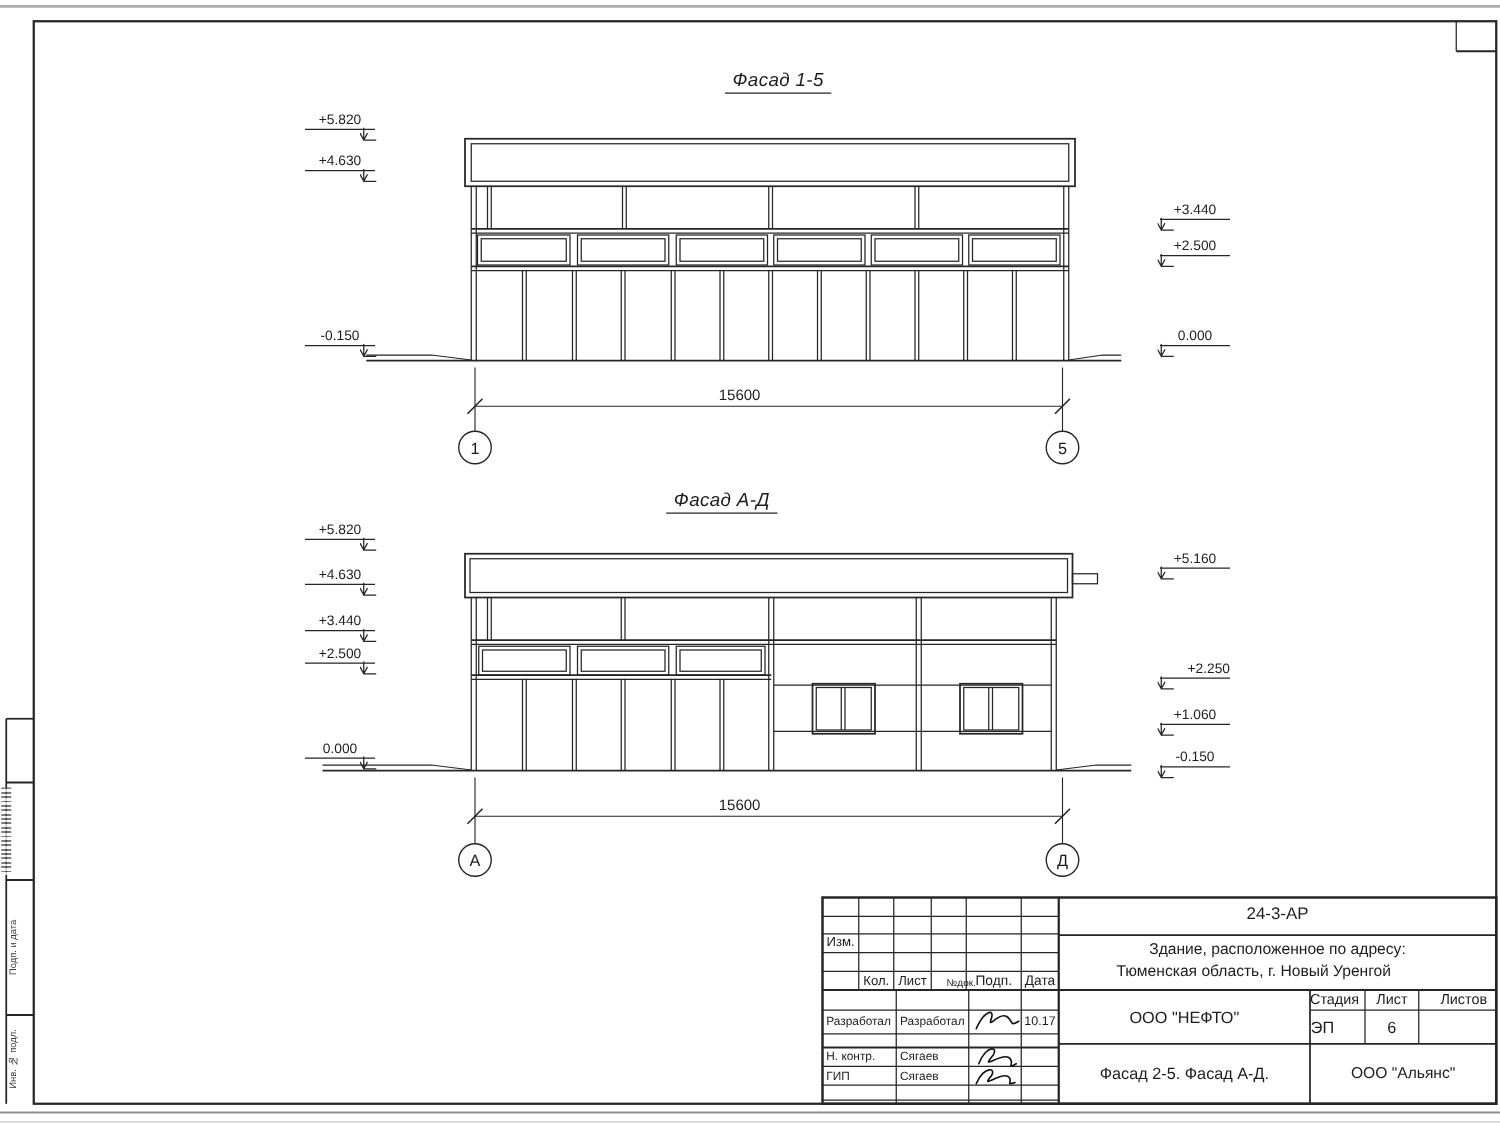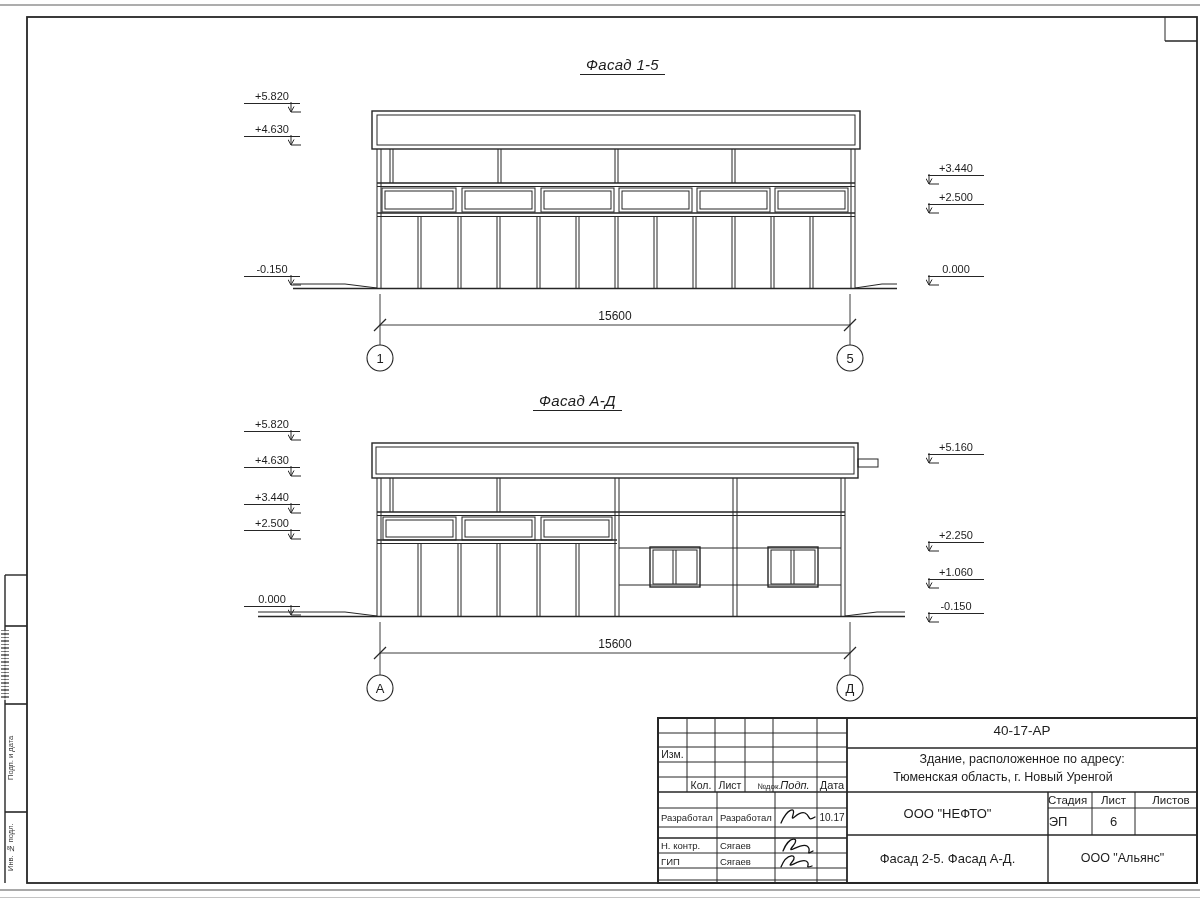--- a/index.html
+++ b/index.html
@@ -15,7 +15,7 @@
   .elev svg{position:absolute;top:100%;margin-top:-1px;}
   .elev-l svg{right:-2px;}
   .elev-r svg{left:-2px;}
-  .dim{font-size:12px;width:80px;text-align:center;}
+  .dim{font-size:12px;width:80px;}
   .tb{font-size:10.5px;}
   .strip-label{position:absolute;writing-mode:vertical-rl;transform:rotate(180deg);
         font-size:7.5px;color:#3a3a3a;text-align:center;}

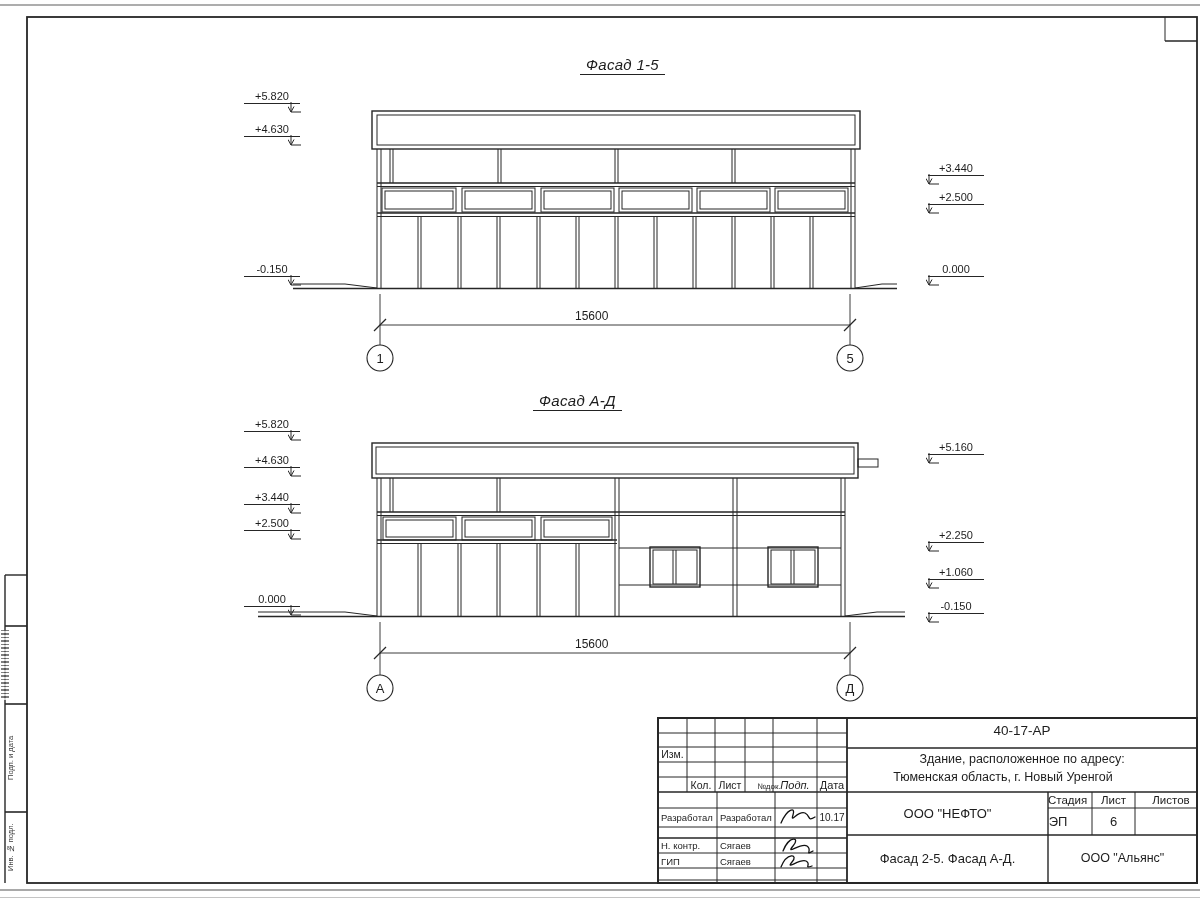--- a/index.html
+++ b/index.html
@@ -337,7 +337,7 @@
         <path d="M3,0 V10 M0,4.5 L3,10 L6,4.5 M3,10 H13" stroke="#262626" fill="none"></path>
       </svg>
   </div>
-  <div class="elev elev-r" style="left:928px;top:529px;">
+  <div class="elev elev-r" style="left:928px;top:529px;text-align:right;">
     <span>+2.250</span>
     <svg width="14" height="13">
         <path d="M3,0 V10 M0,4.5 L3,10 L6,4.5 M3,10 H13" stroke="#262626" fill="none"></path>

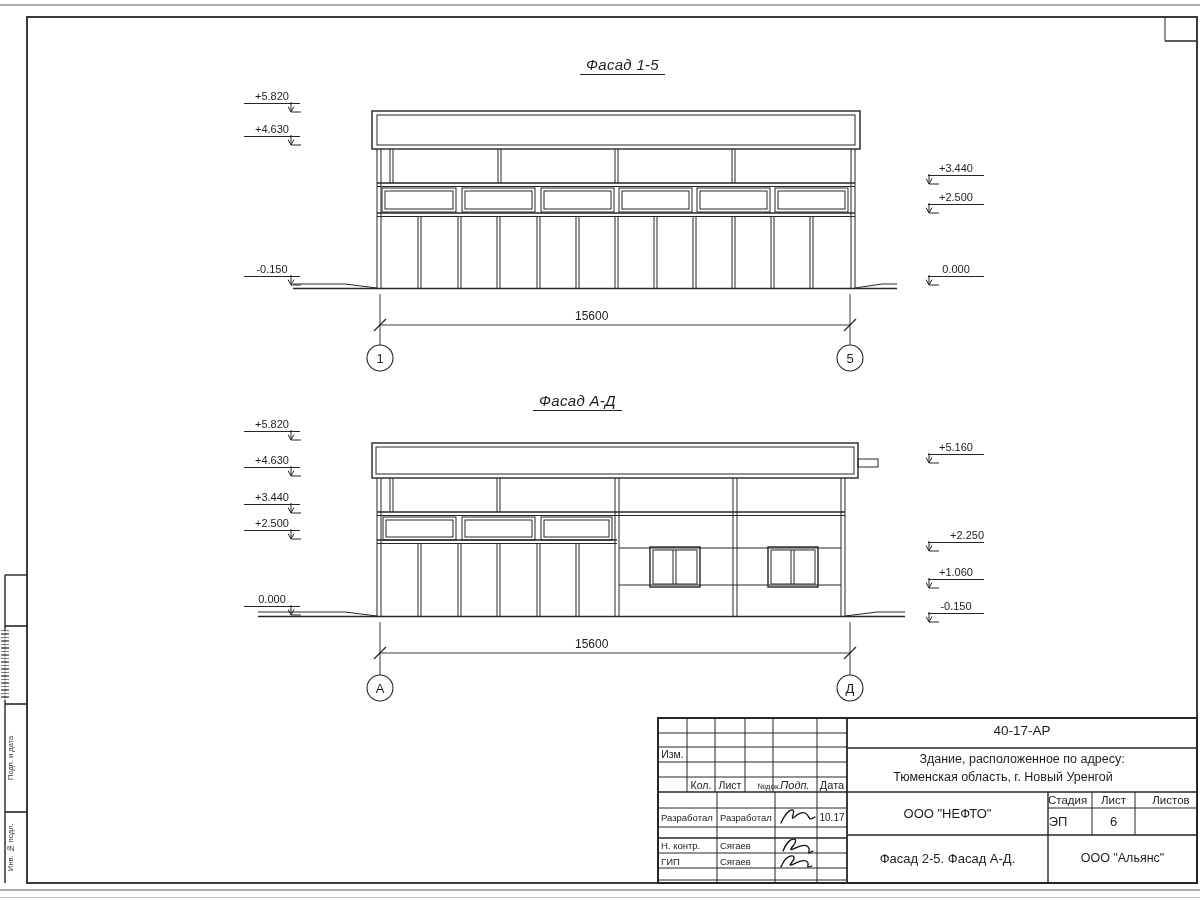--- a/index.html
+++ b/index.html
@@ -356,7 +356,7 @@
       </svg>
   </div>
 
-  <div class="t c" style="left:847px;top:723px;width:350px;font-size:13.5px;">40-17-АР</div>
+  <div class="t c" style="left:847px;top:723px;width:350px;font-size:13.5px;">24-3-АР</div>
   <div class="t c" style="left:847px;top:752px;width:350px;font-size:12.5px;">Здание, расположенное по адресу:</div>
   <div class="t c" style="left:847px;top:770px;width:312px;font-size:12.5px;">Тюменская область, г. Новый Уренгой</div>
 

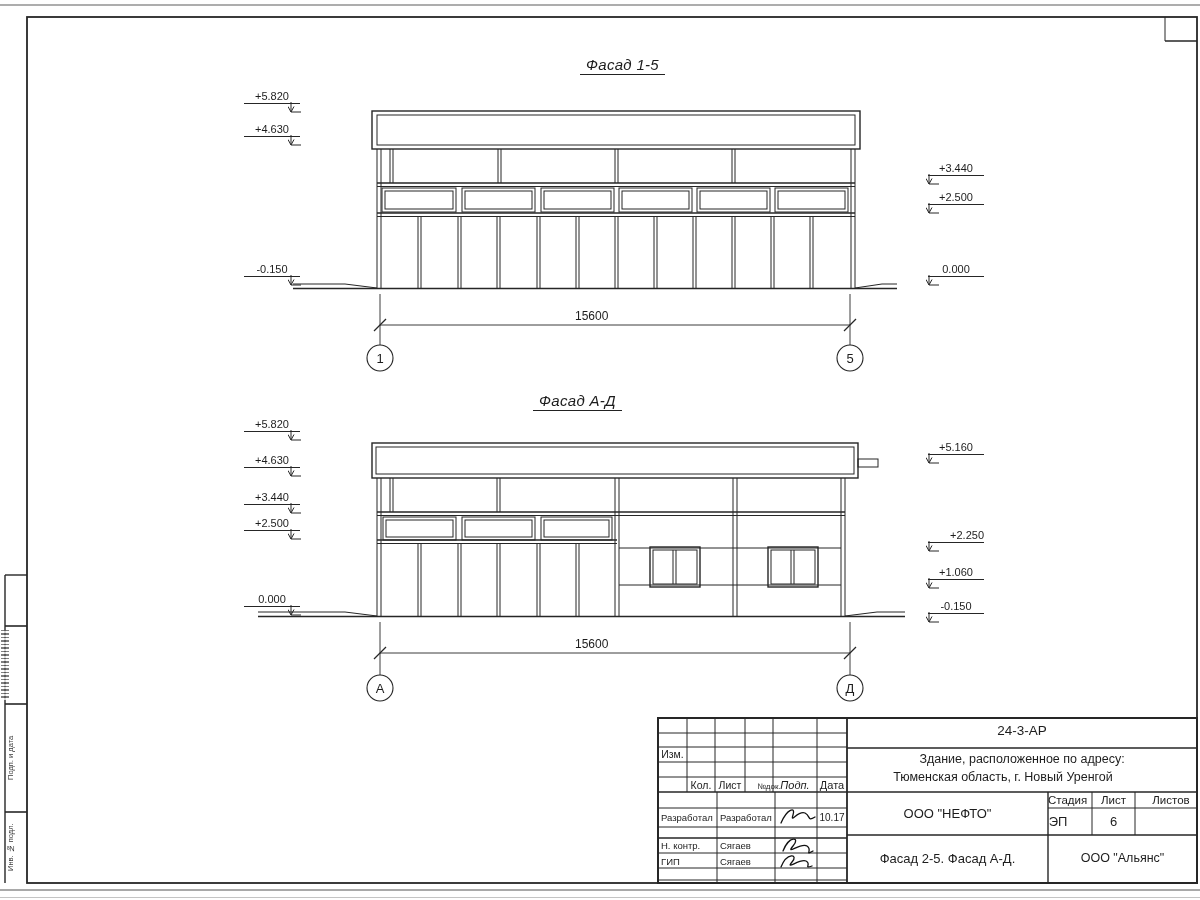--- a/index.html
+++ b/index.html
@@ -364,7 +364,7 @@
   <div class="t tb c" style="left:687px;top:779px;width:28px;">Кол.</div>
   <div class="t tb c" style="left:715px;top:779px;width:30px;">Лист</div>
   <div class="t c" style="left:745px;top:782px;width:48px;font-size:8px;">№док.</div>
-  <div class="t c" style="left:773px;top:779px;width:44px;font-size:11px;font-style:italic;">Подп.</div>
+  <div class="t c" style="left:773px;top:779px;width:44px;font-size:11px;">Подп.</div>
   <div class="t c" style="left:817px;top:779px;width:30px;font-size:11px;">Дата</div>
 
   <div class="t" style="left:661px;top:812px;font-size:9.5px;">Разработал</div>

